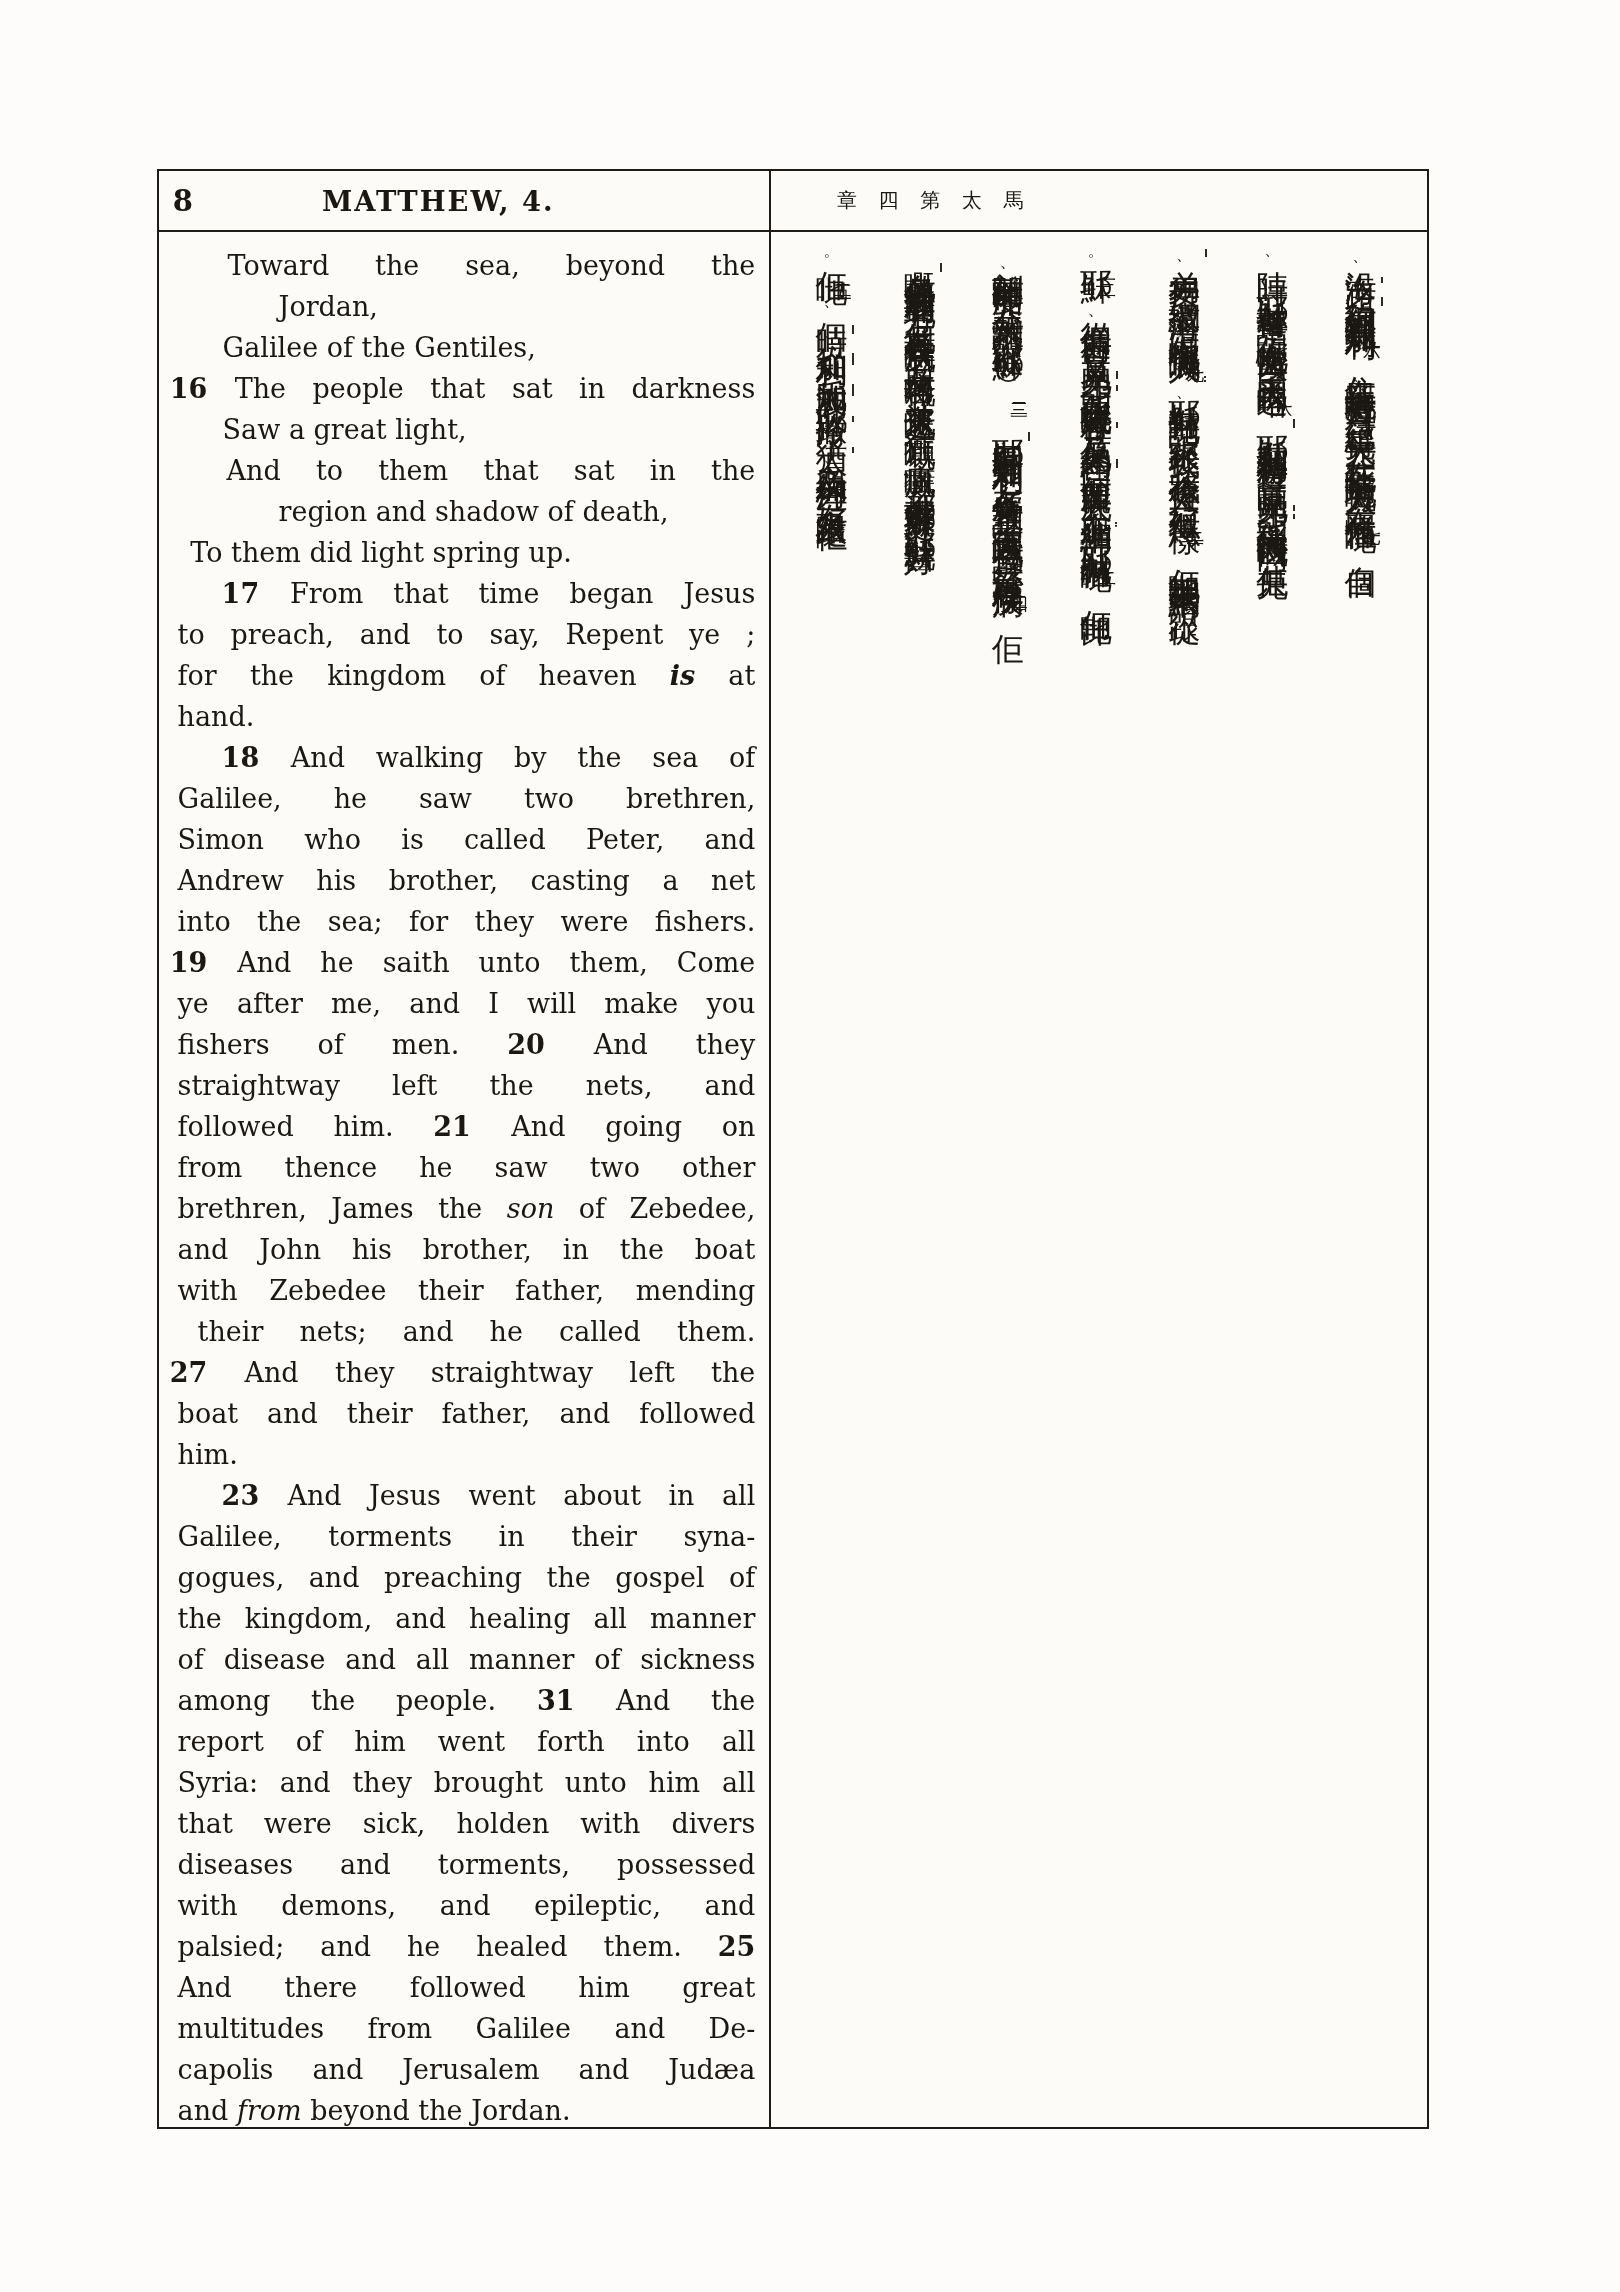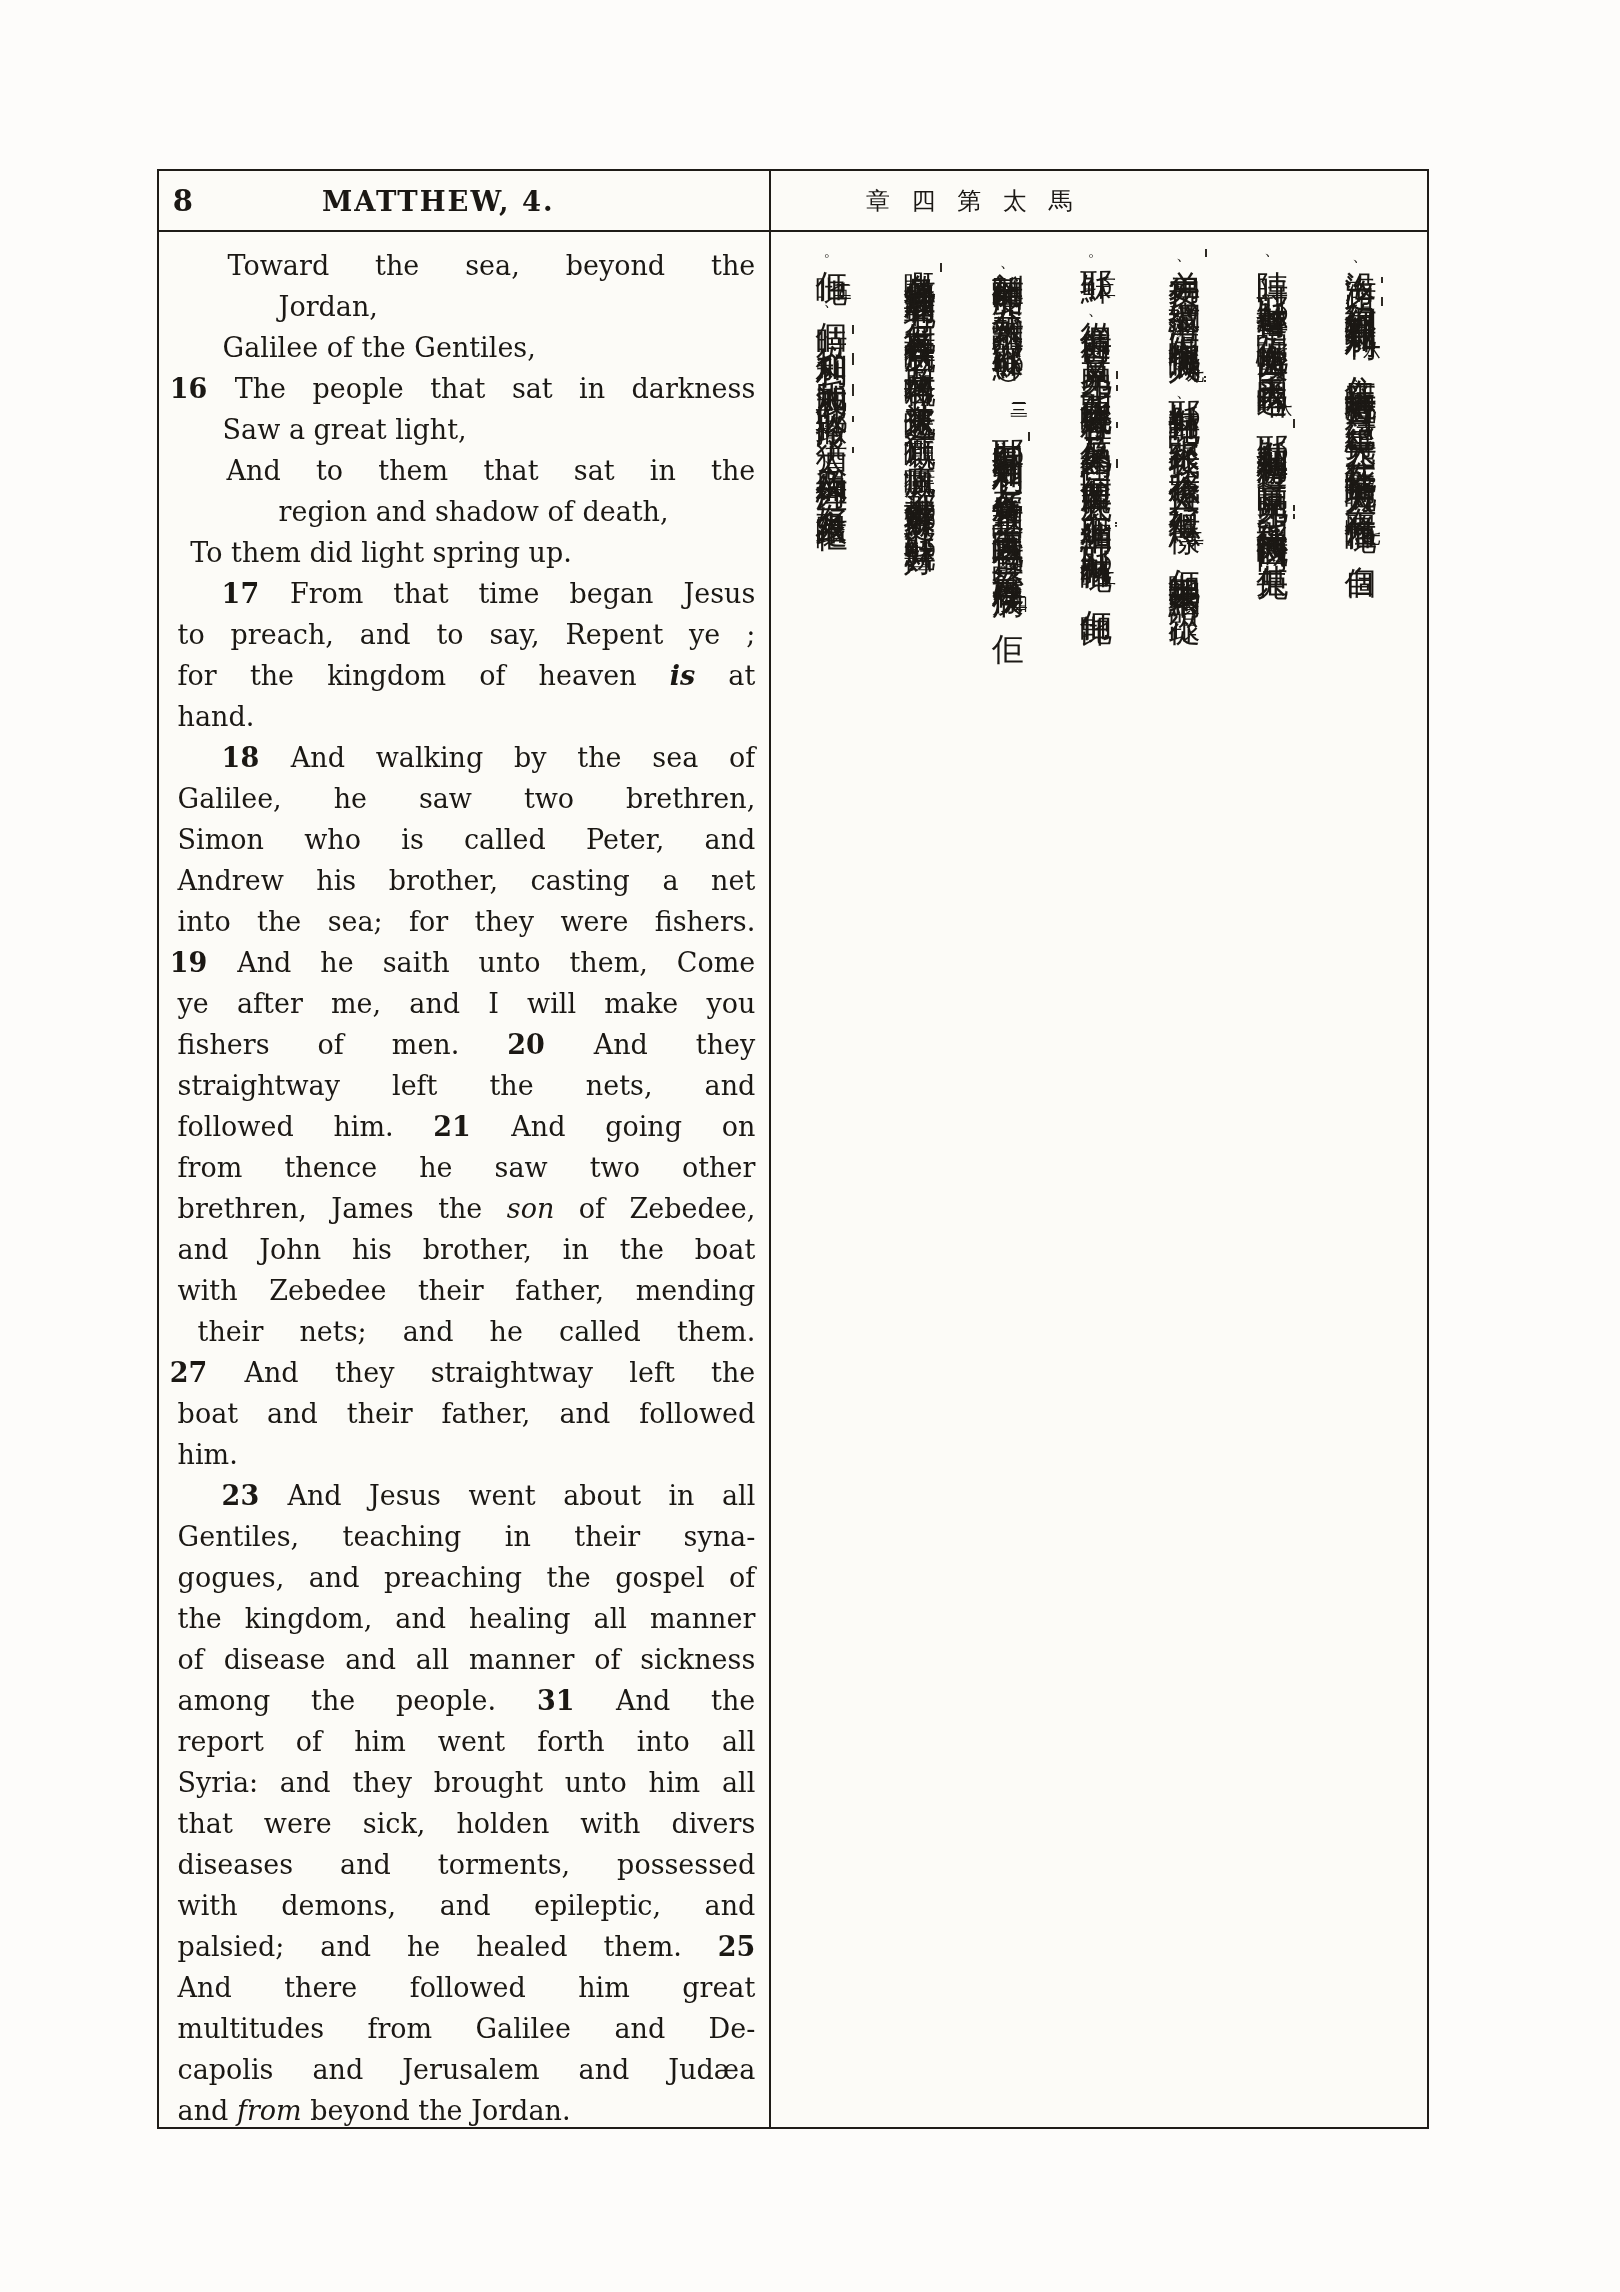--- a/index.html
+++ b/index.html
@@ -13,7 +13,7 @@
   .hdr-zh{flex:1;border-left:2.9px solid #1f1c18;display:flex;align-items:center;}
   .pgnum{font-size:29px;font-weight:700;margin-left:13.7px;}
   .ttl-en{font-size:27.4px;letter-spacing:2px;margin-left:129px;font-weight:600;}
-  .ttl-zh{font-size:24px;letter-spacing:21.6px;margin-left:95px;white-space:nowrap;}
+  .ttl-zh{font-size:20px;letter-spacing:21.6px;margin-left:66px;white-space:nowrap;}
   
   .bdy{display:flex;height:1897px;}
   .col-en{width:610px;box-sizing:border-box;padding:12.7px 13.7px 0 18.6px;}

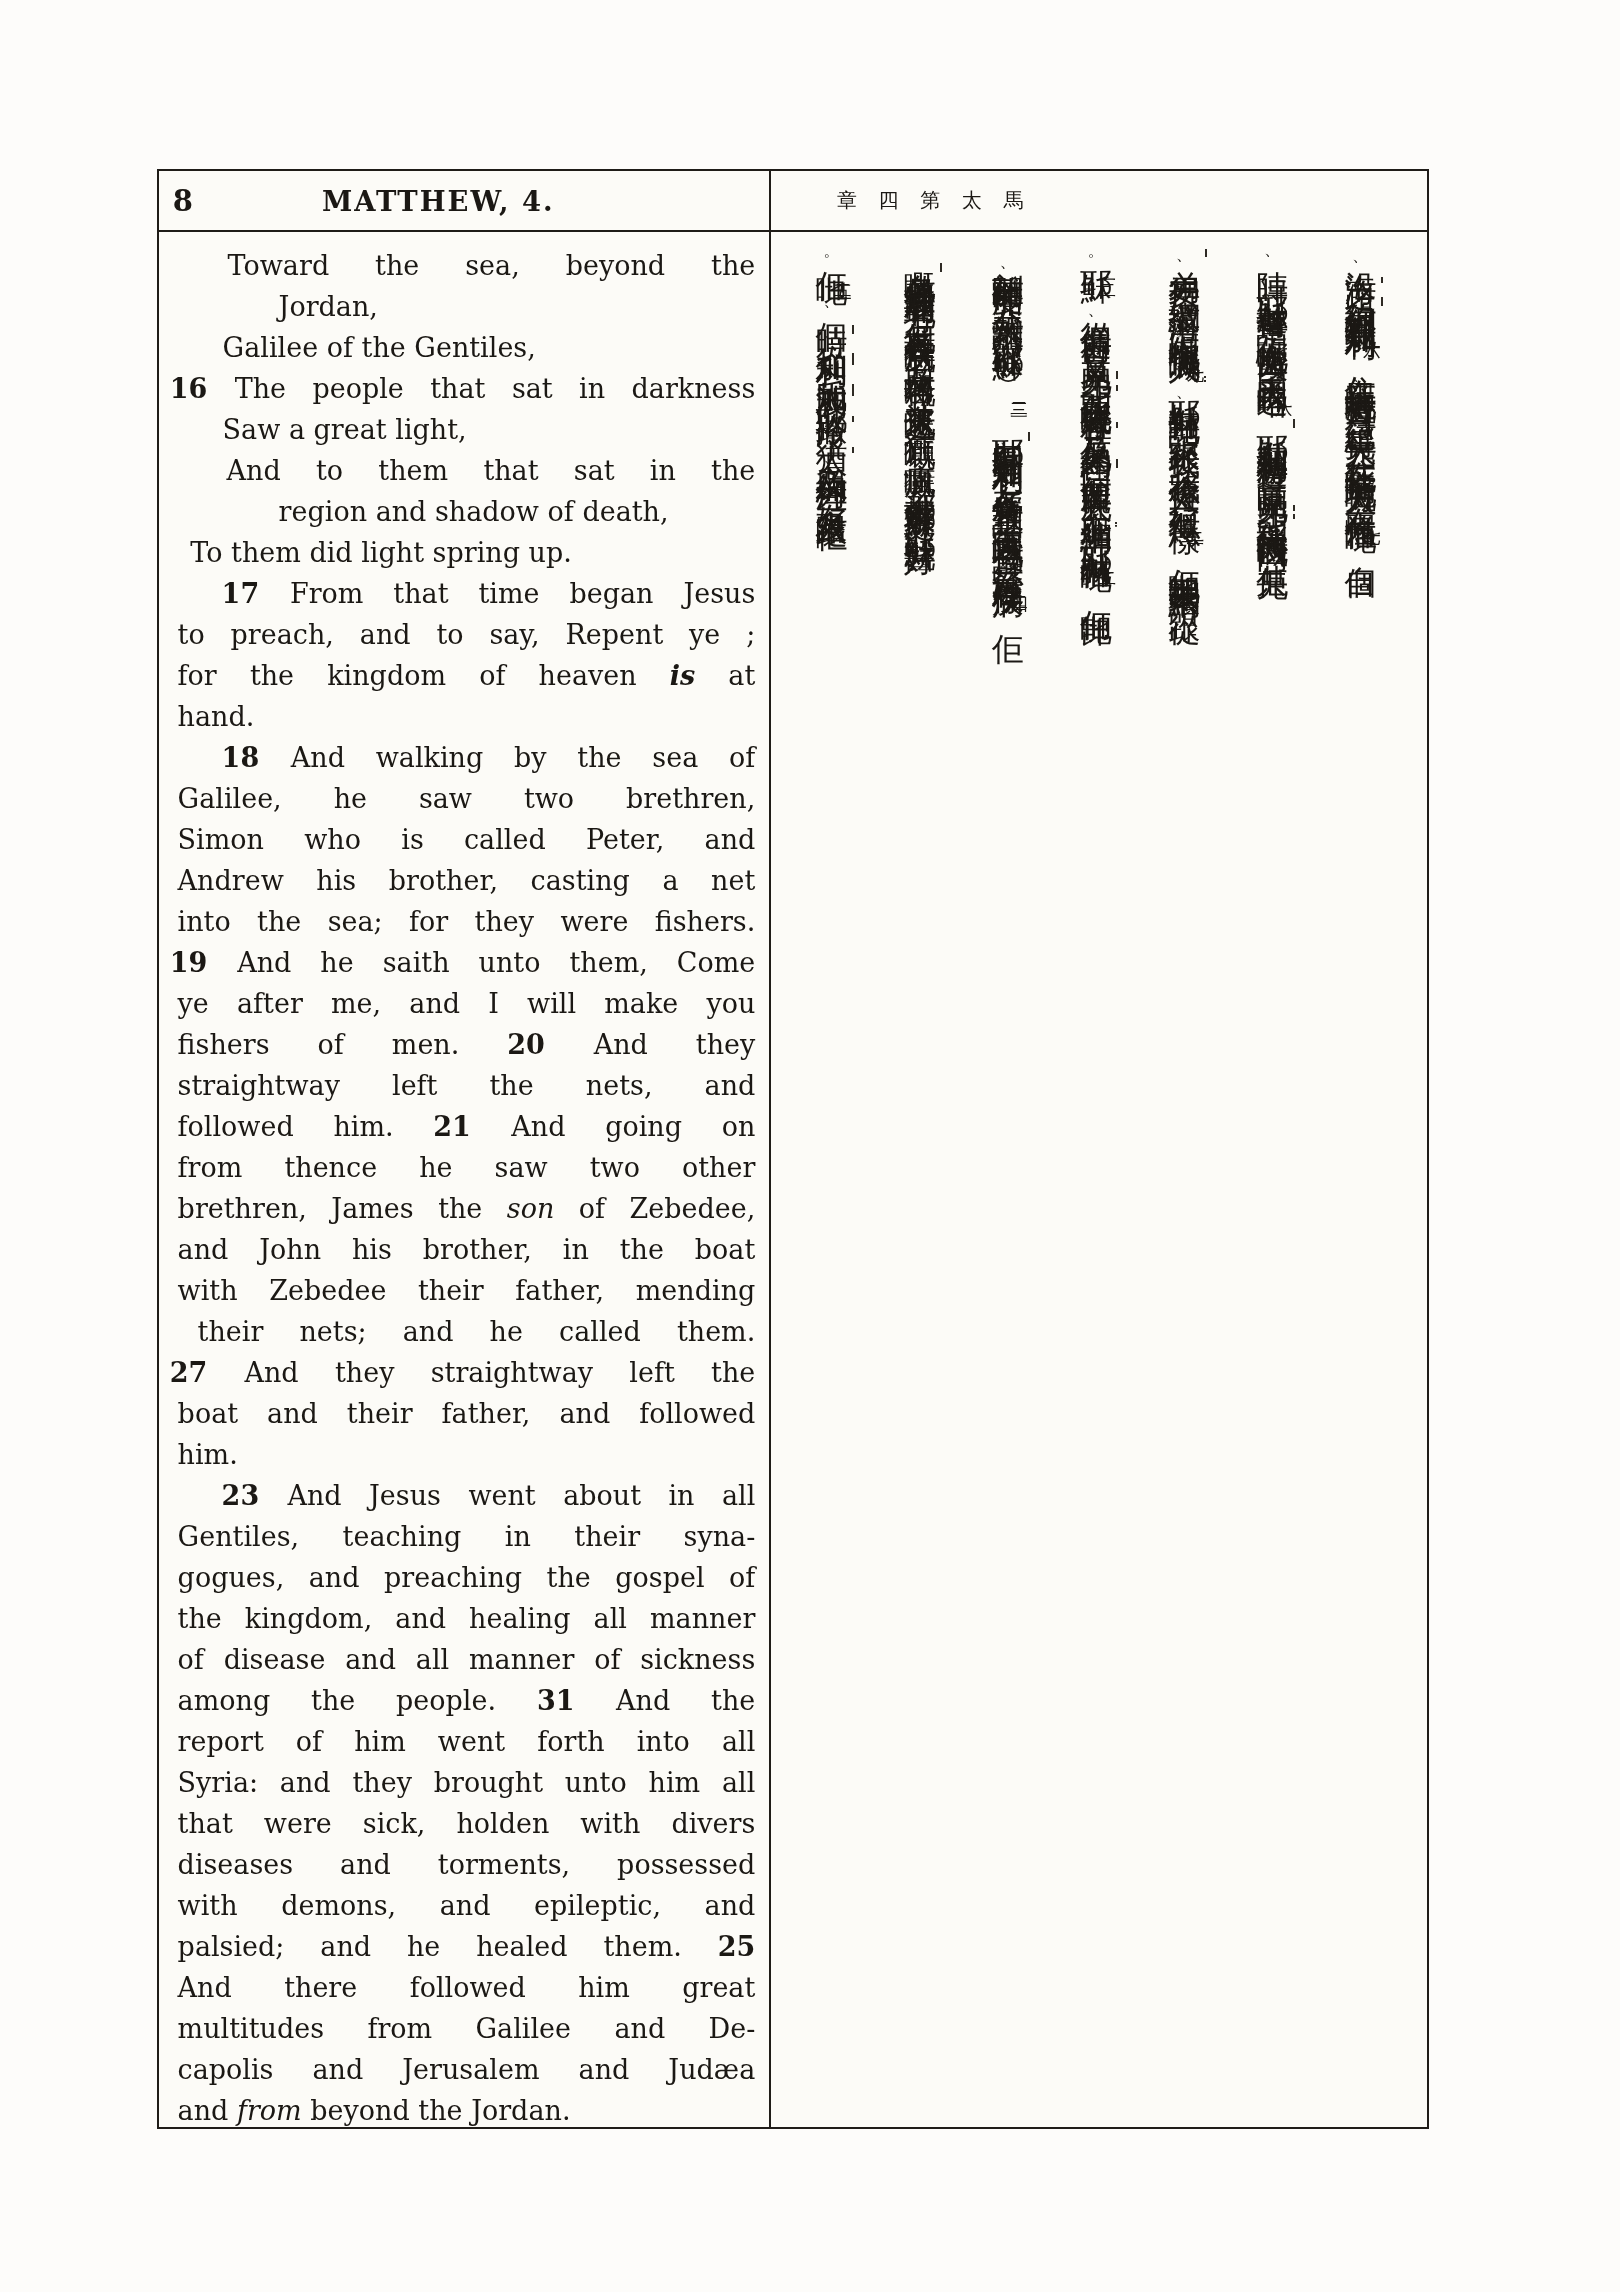--- a/index.html
+++ b/index.html
@@ -85,7 +85,7 @@
           <div class="ln" style="text-indent: 0px;"><span>boat and their father, and followed</span></div>
           <div class="ln nj" style="text-indent: 0px;"><span>him.</span></div>
           <div class="ln" style="text-indent: 44px;"><span class="b">23 </span><span>And Jesus went about in all</span></div>
-          <div class="ln" style="text-indent: 0px;"><span>Gentiles, teaching in their syna-</span></div>
+          <div class="ln" style="text-indent: 0px;"><span>Galilee, torments in their syna-</span></div>
           <div class="ln" style="text-indent: 0px;"><span>gogues, and preaching the gospel of</span></div>
           <div class="ln" style="text-indent: 0px;"><span>the kingdom, and healing all manner</span></div>
           <div class="ln" style="text-indent: 0px;"><span>of disease and all manner of sickness</span></div>

